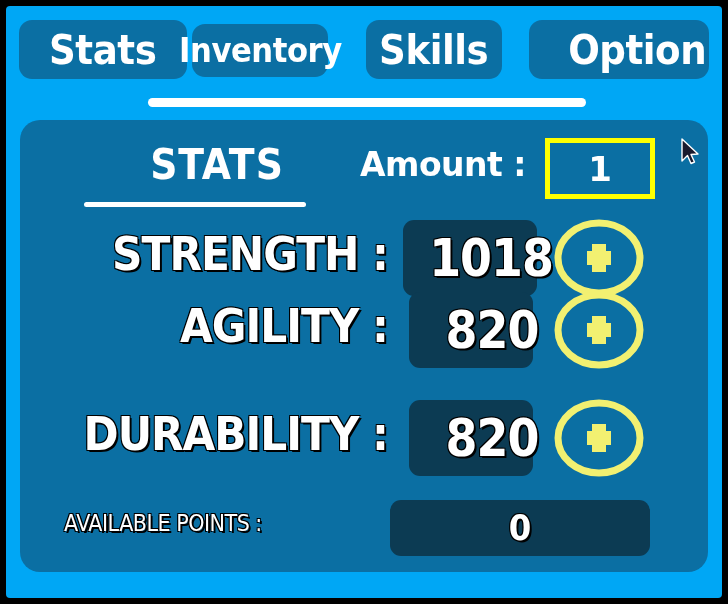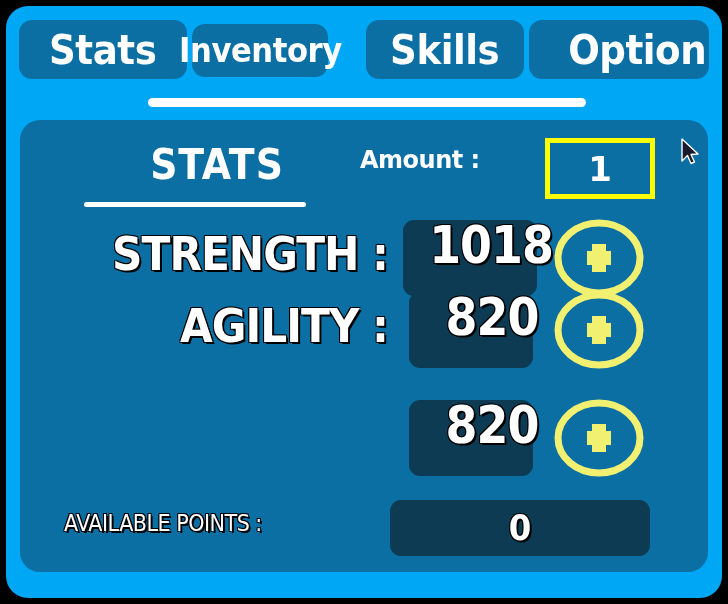--- a/index.html
+++ b/index.html
@@ -22,7 +22,7 @@
     width: 716px;
     height: 592px;
     background: #00A7F5;
-    border-radius: 22px;
+    border-radius: 4px;
     overflow: hidden;
   }
 

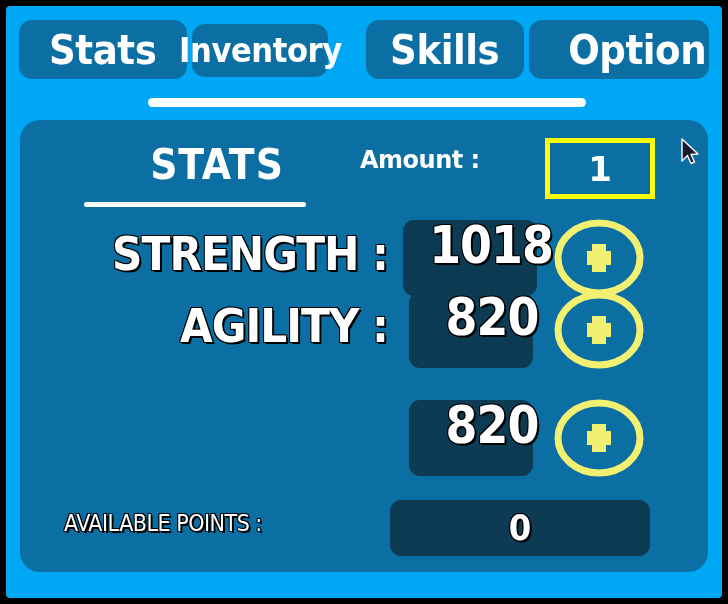--- a/index.html
+++ b/index.html
@@ -59,7 +59,7 @@
 
   #tab-stats       { left: 13px;  width: 168px; height: 59px; font-size: 40px; }
   #tab-inventory   { left: 186px; width: 136px; height: 53px; top: 18px; font-size: 33px; }
-  #tab-skills      { left: 360px; width: 158px; height: 59px; font-size: 40px; }
+  #tab-skills      { left: 360px; width: 136px; height: 59px; font-size: 40px; }
   #tab-option      { left: 523px; width: 180px; height: 59px; font-size: 40px; padding-left: 36px; }
 
   

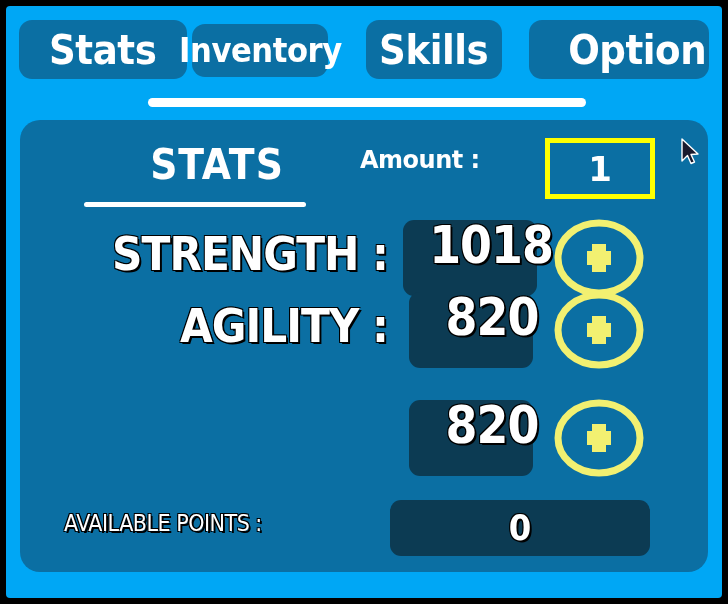--- a/index.html
+++ b/index.html
@@ -119,7 +119,7 @@
     left: 340px;
     top: 4px;
     color: #ffffff;
-    font-size: 24px;
+    font-size: 33px;
     font-weight: bold;
     font-family: "DejaVu Sans", sans-serif;
     letter-spacing: -0.5px;

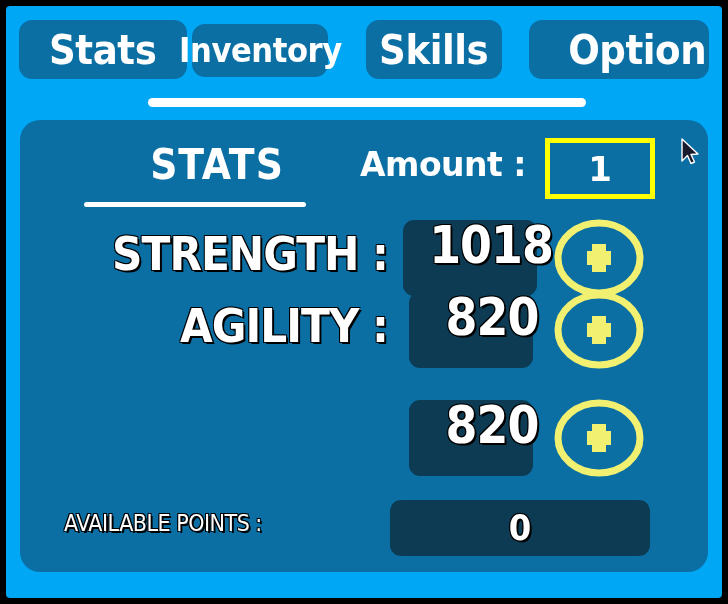--- a/index.html
+++ b/index.html
@@ -185,7 +185,7 @@
     background: #0C3B53;
     border-radius: 11px;
     display: flex;
-    align-items: flex-start;
+    align-items: center;
     justify-content: center;
     box-sizing: border-box;
     padding-left: 42px;

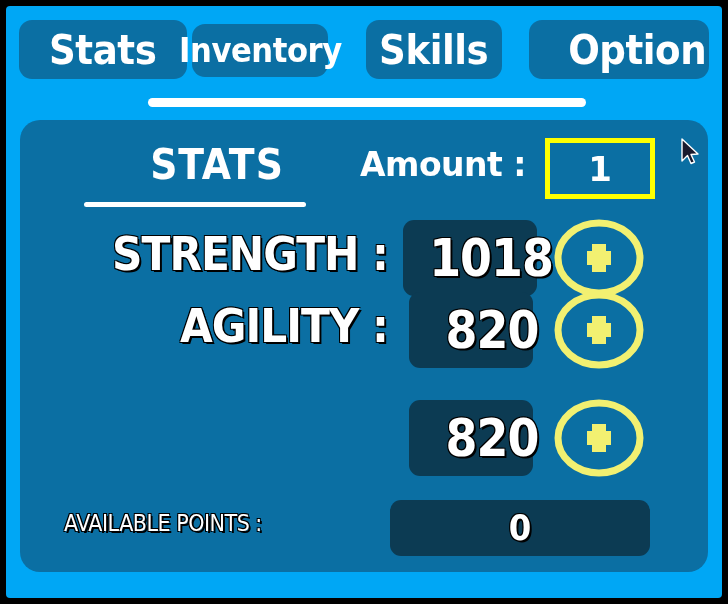--- a/index.html
+++ b/index.html
@@ -348,6 +348,7 @@
     </div>
 
     <div class="stat-row" id="row-durability">
+      <div class="stat-label">DURABILITY :</div>
       <div class="stat-value-box" id="box-durability">
         <span class="stat-value">820</span>
       </div>

